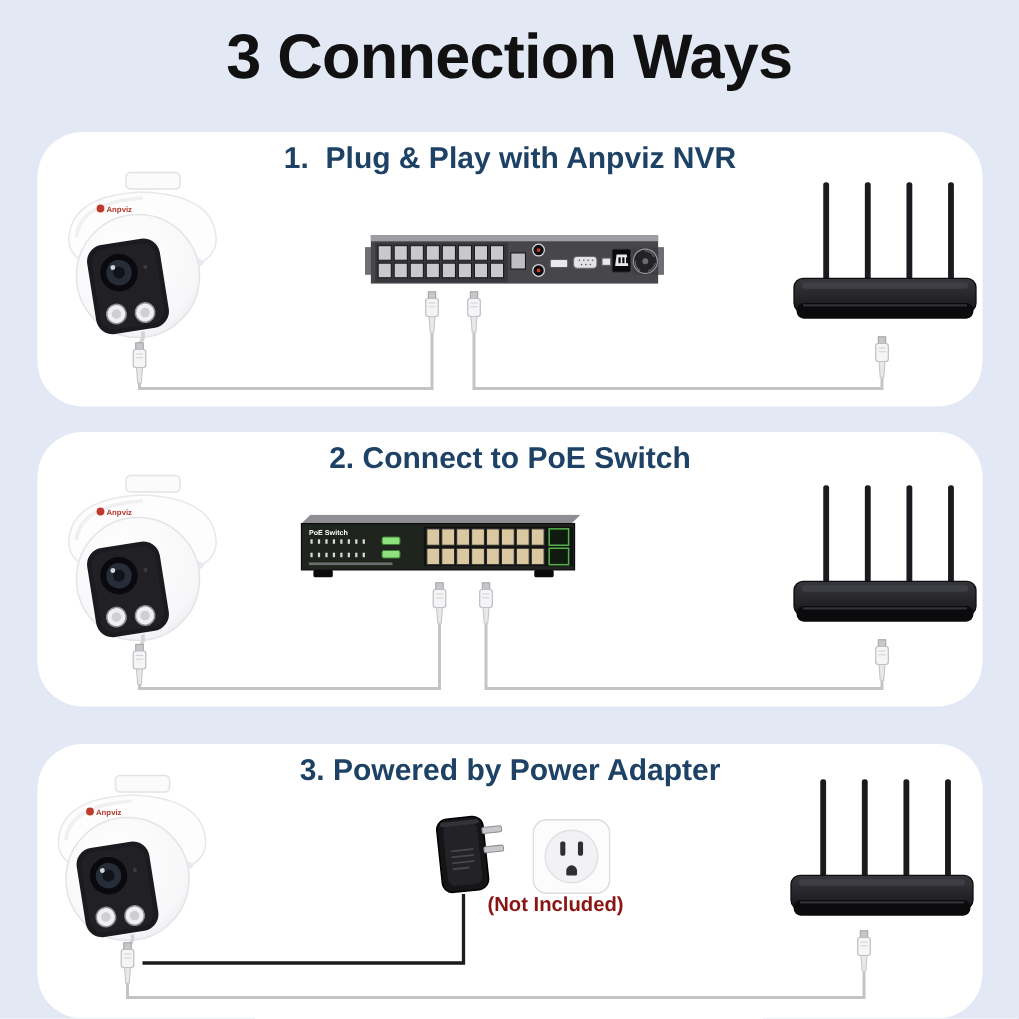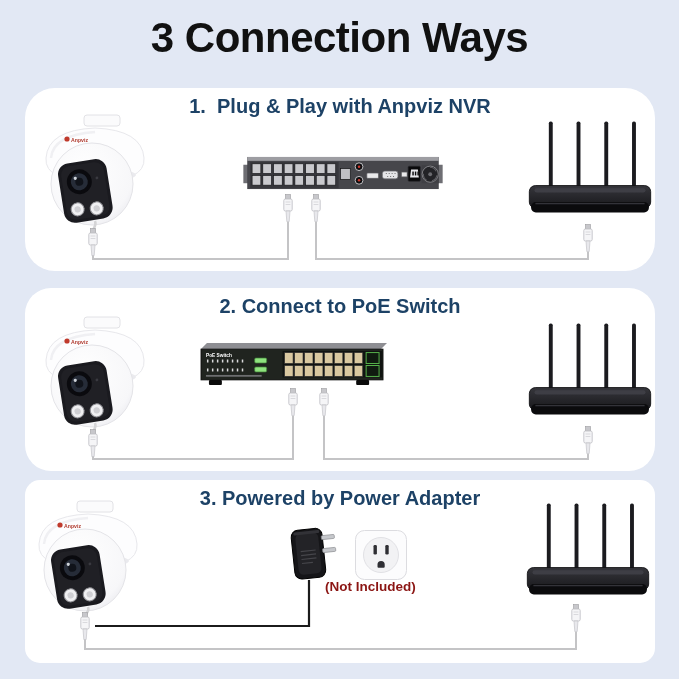--- a/index.html
+++ b/index.html
@@ -16,7 +16,7 @@
     position:absolute;left:25px;width:630px;height:183px;
     background:var(--card,#fff);border-radius:30px;
   }
-  .card-1{top:88px;} .card-2{top:288px;border-radius:26px;} .card-3{top:480px;border-radius:15px;}
+  .card-1{top:88px;} .card-2{top:288px;} .card-3{top:480px;border-radius:15px;}
   .card-head{
     position:absolute;top:7px;left:0;width:100%;text-align:center;
     font-size:20px;font-weight:bold;color:var(--section-heading,#1d4266);

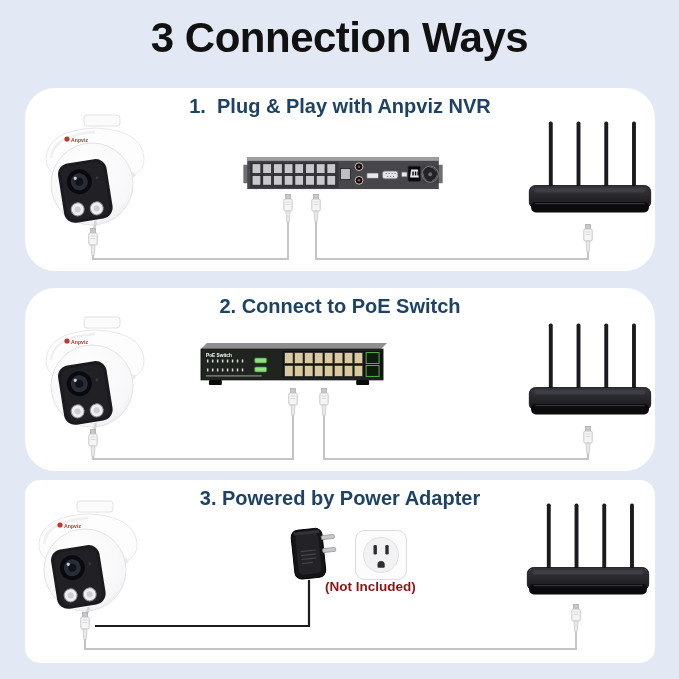--- a/index.html
+++ b/index.html
@@ -16,7 +16,7 @@
     position:absolute;left:25px;width:630px;height:183px;
     background:var(--card,#fff);border-radius:30px;
   }
-  .card-1{top:88px;} .card-2{top:288px;} .card-3{top:480px;border-radius:15px;}
+  .card-1{top:88px;} .card-2{top:288px;} .card-3{top:496px;}
   .card-head{
     position:absolute;top:7px;left:0;width:100%;text-align:center;
     font-size:20px;font-weight:bold;color:var(--section-heading,#1d4266);

